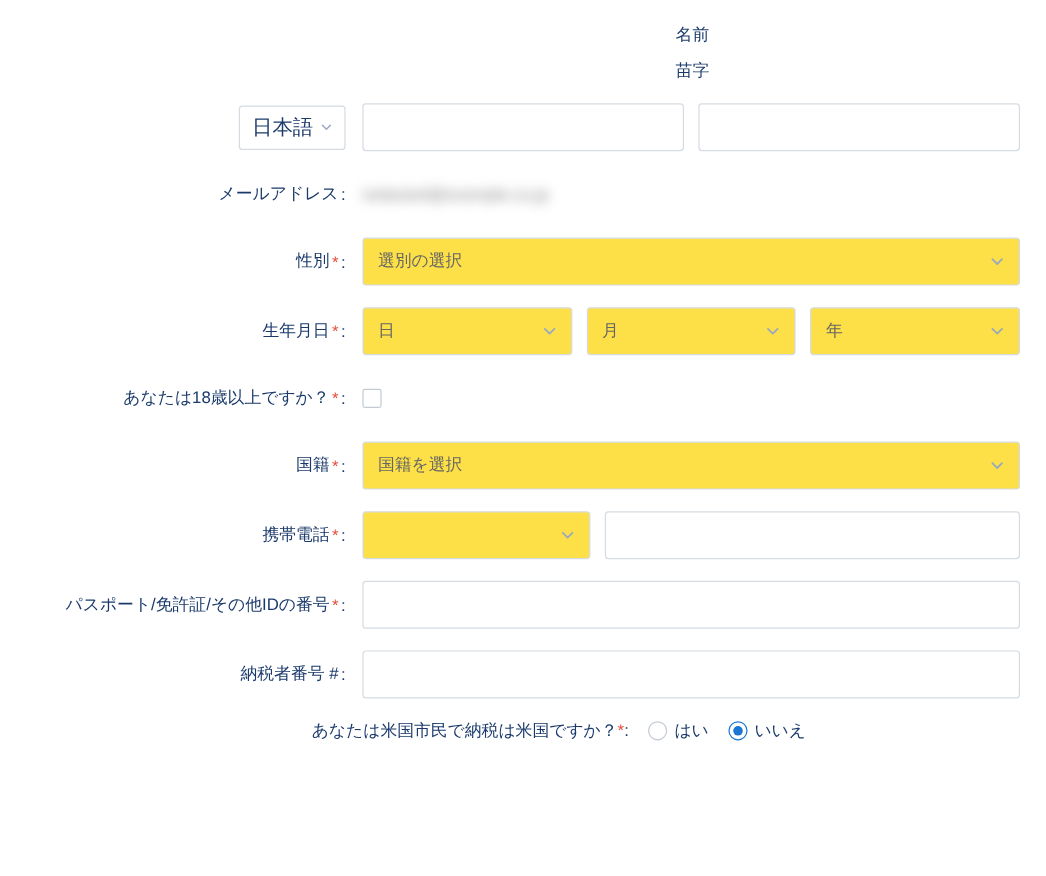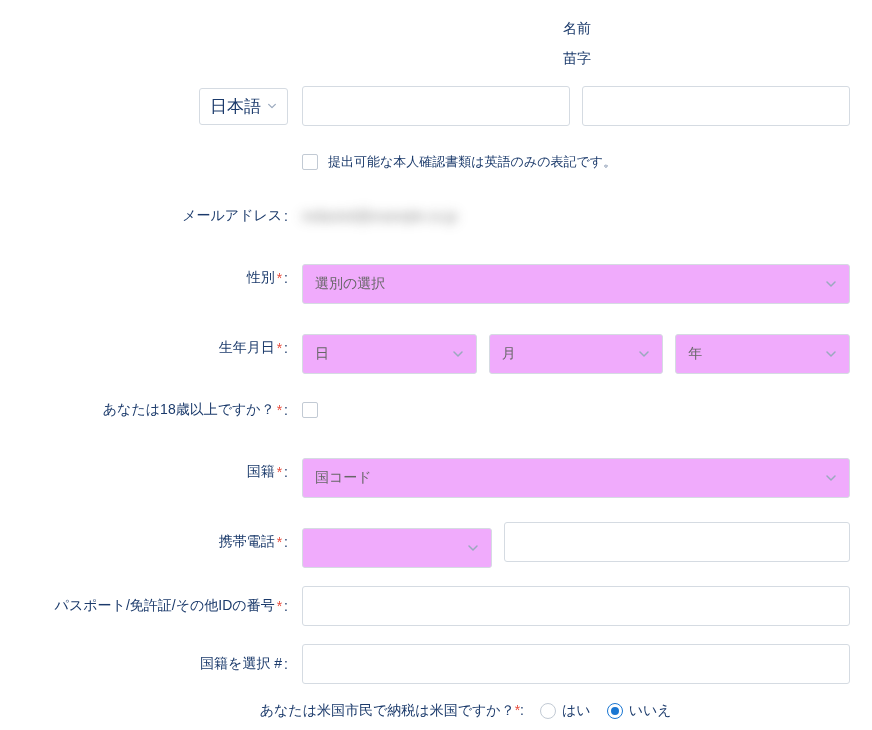--- a/index.html
+++ b/index.html
@@ -248,15 +248,6 @@
     </div>
   </div>
 
-  <div class="row">
-    <div class="label-col"></div>
-    <div class="field-col">
-      <div class="checkbox-row">
-        <div class="checkbox"></div>
-        <span class="checkbox-label">提出可能な本人確認書類は英語のみの表記です。</span>
-      </div>
-    </div>
-  </div>
 
   <div class="row">
     <div class="label-col">

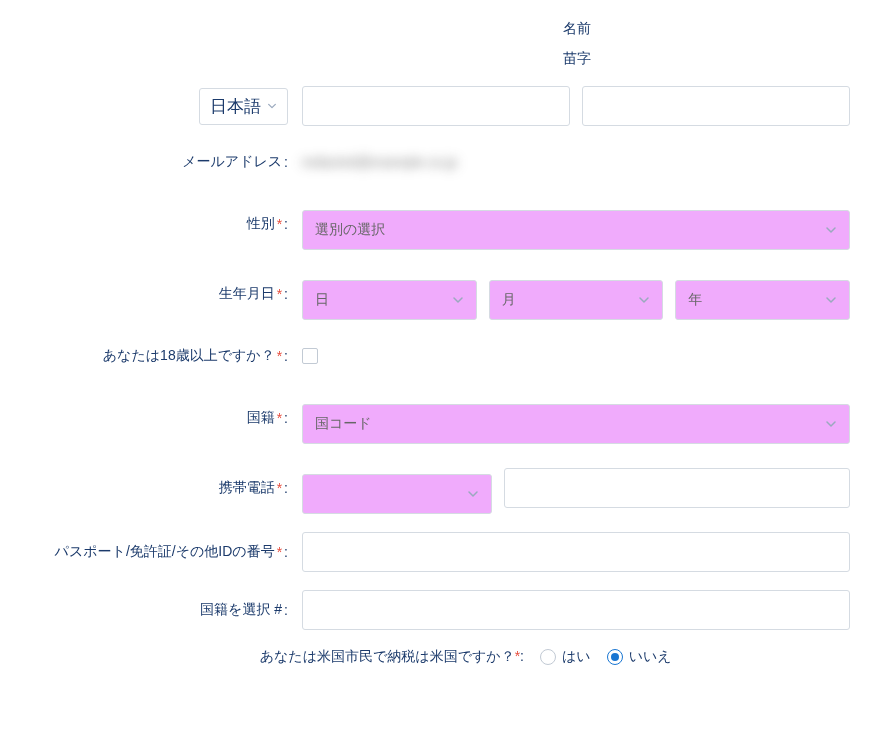--- a/index.html
+++ b/index.html
@@ -83,12 +83,11 @@
       padding-right: 32px;
       font-size: 14px;
       color: #666;
-      background: #f0abfc;
+      background: #fde047;
       position: relative;
       display: flex;
       align-items: center;
       cursor: pointer;
-      margin-top: 12px;
     }
     .select-text {
       flex: 1;

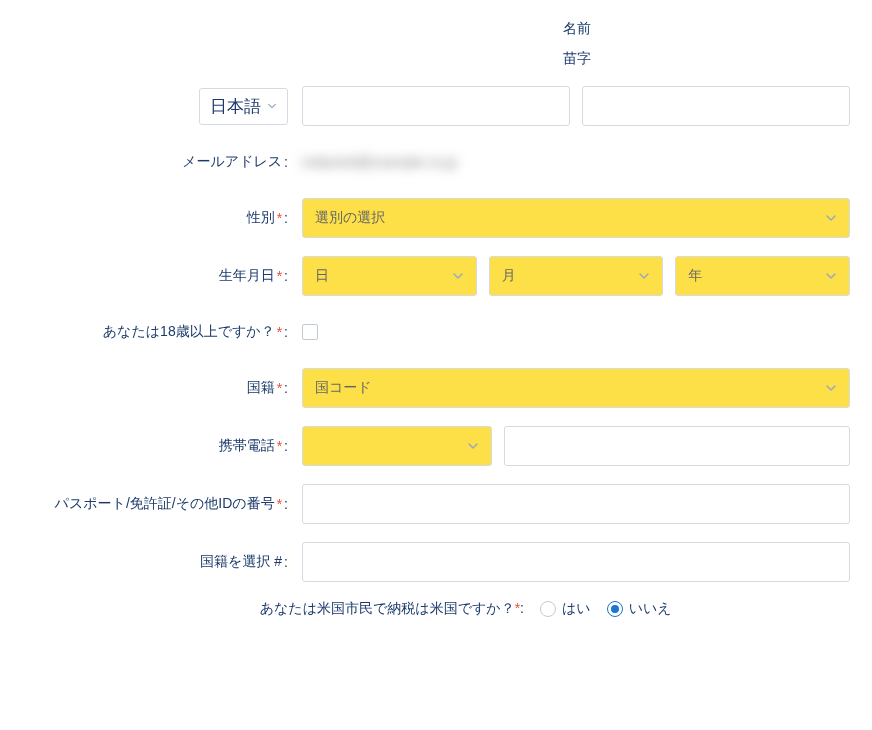--- a/index.html
+++ b/index.html
@@ -329,7 +329,7 @@
     </div>
     <div class="field-col">
       <div class="select select-full">
-        <span class="select-text">国コード</span>
+        <span class="select-text">国籍を選択</span>
         <span class="chevron">
           <svg viewBox="0 0 12 12">
               <path d="M2 4 L6 8 L10 4" stroke="#9aa9be" stroke-width="1.5" fill="none" stroke-linecap="round" stroke-linejoin="round"></path>

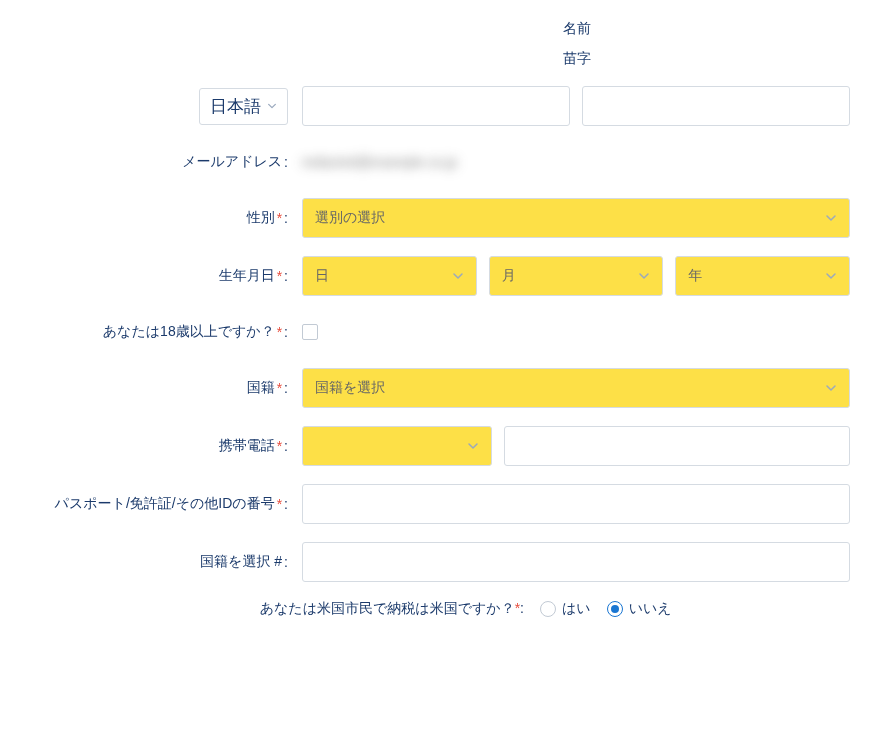--- a/index.html
+++ b/index.html
@@ -370,7 +370,7 @@
 
   <div class="row">
     <div class="label-col">
-      <span>国籍を選択 #</span>
+      <span>納税者番号 #</span>
         <span class="colon">:</span>
     </div>
     <div class="field-col">

